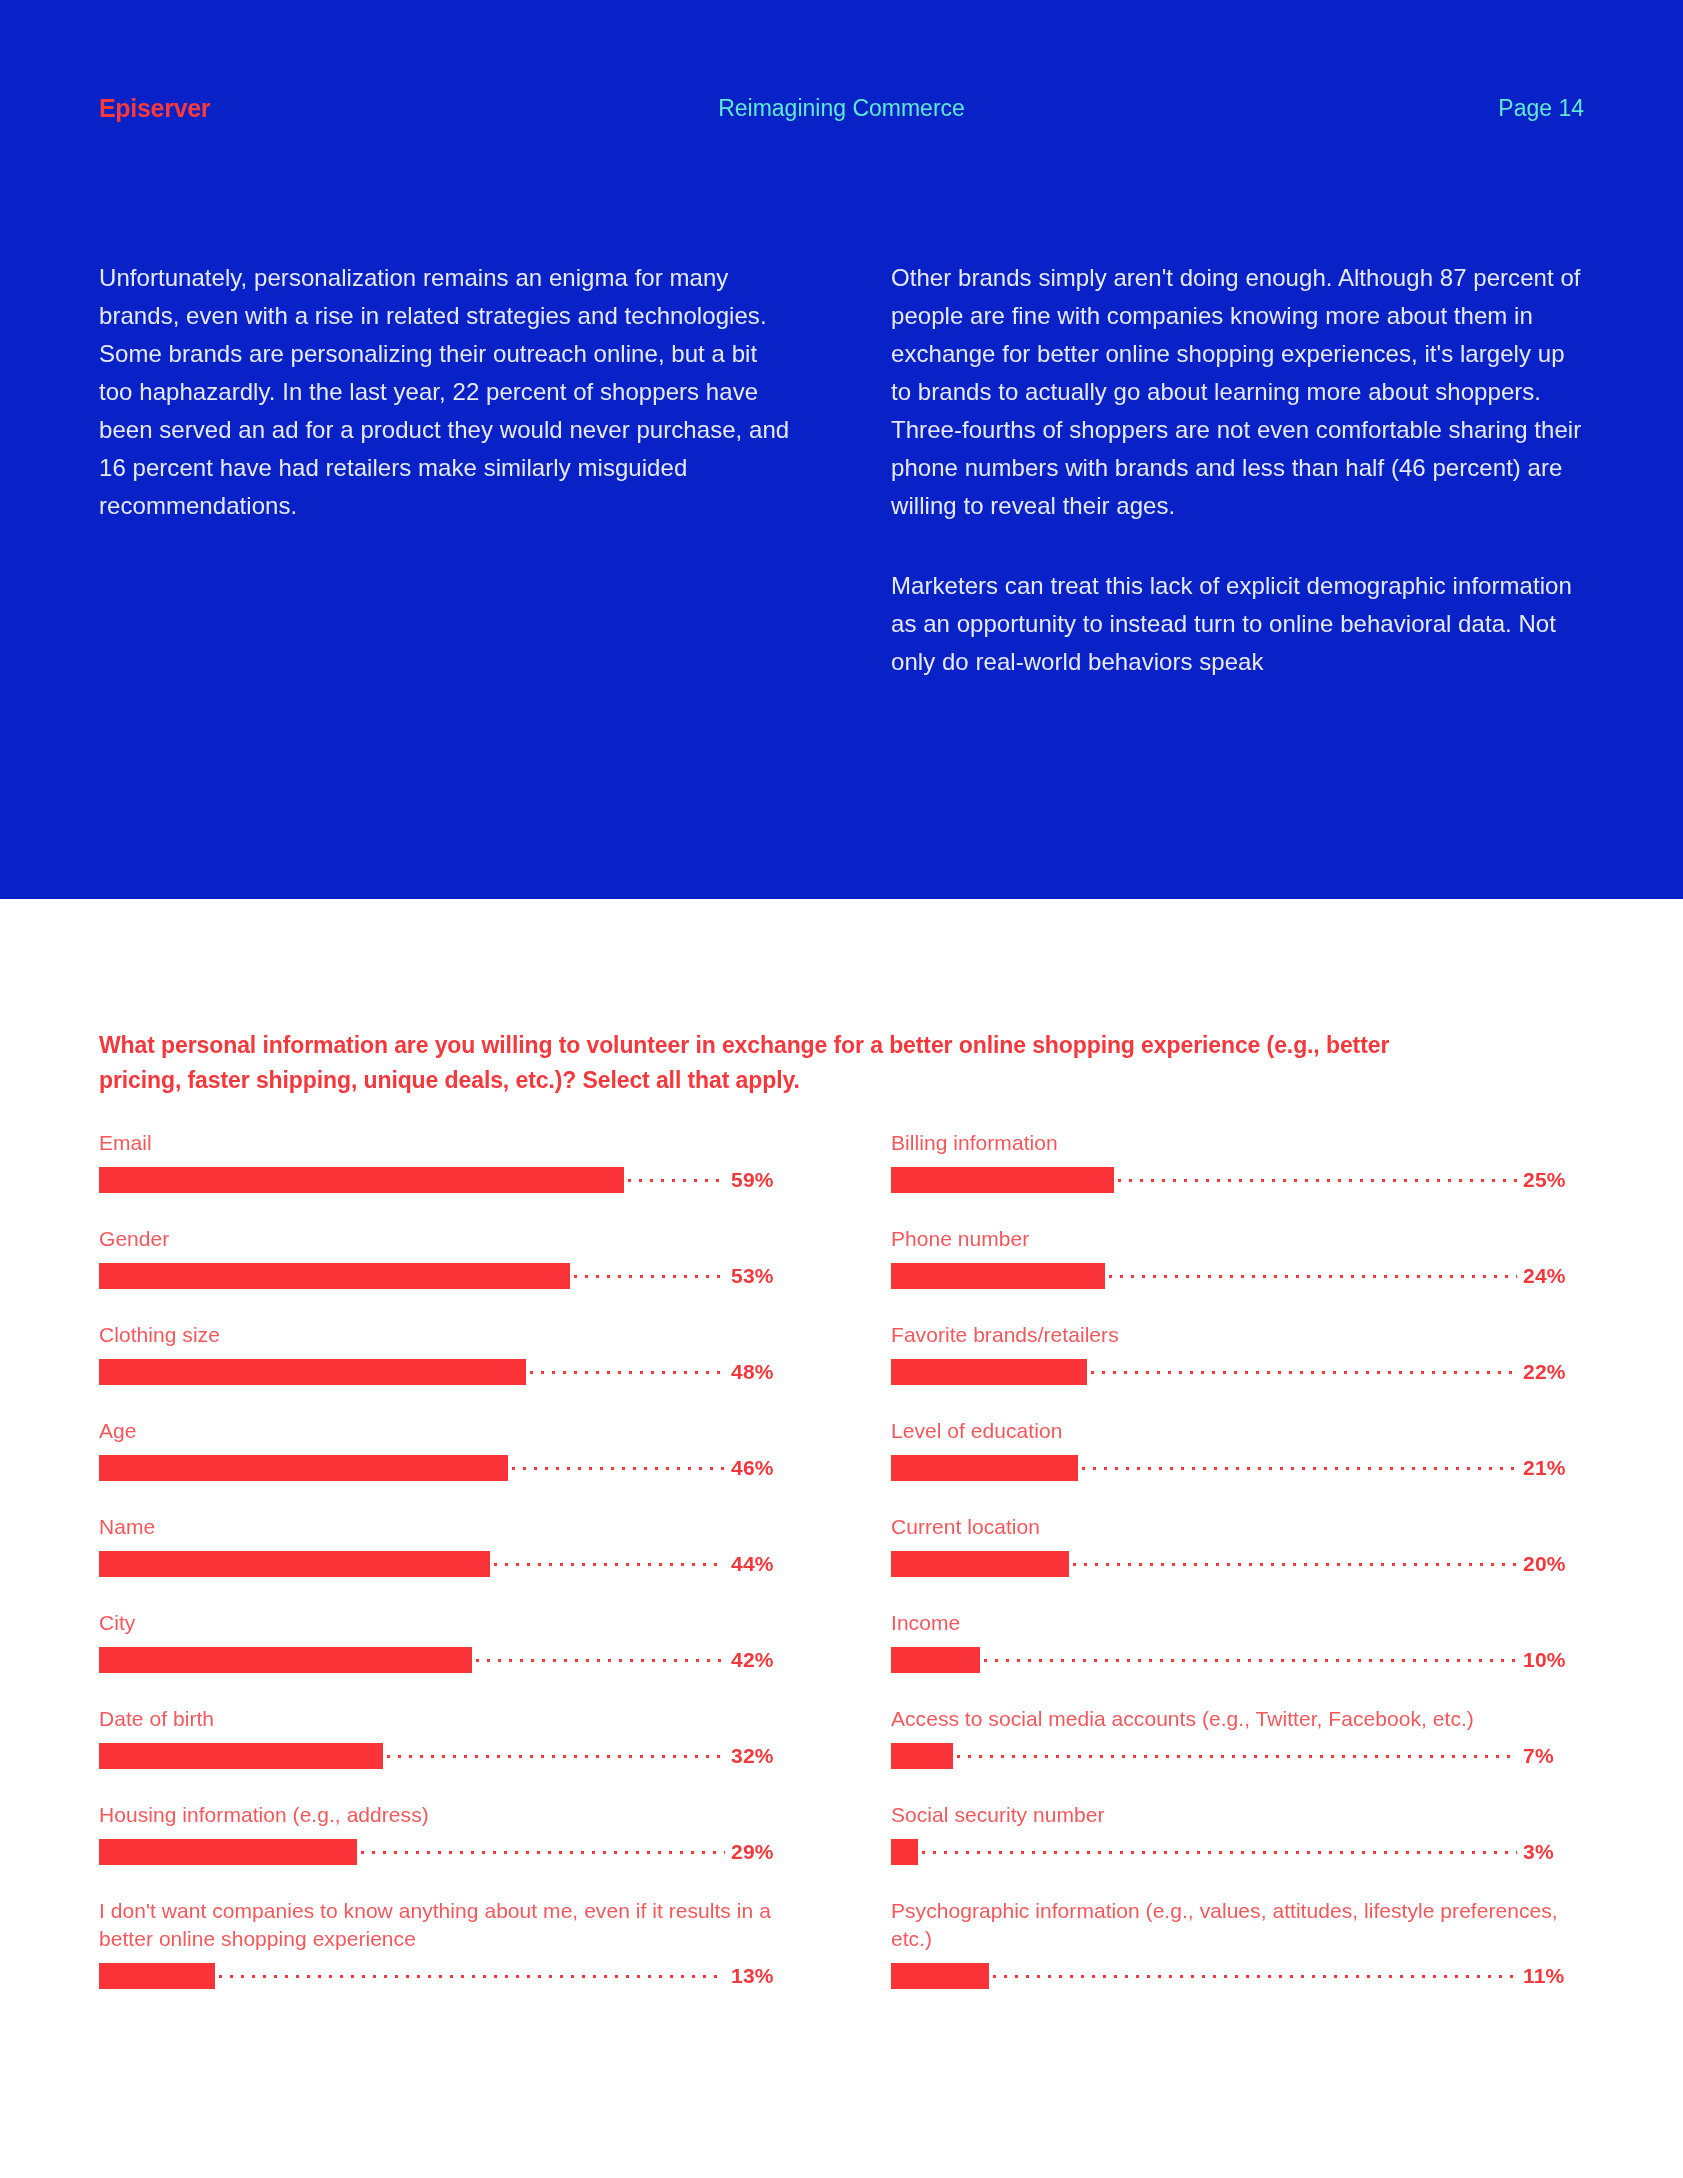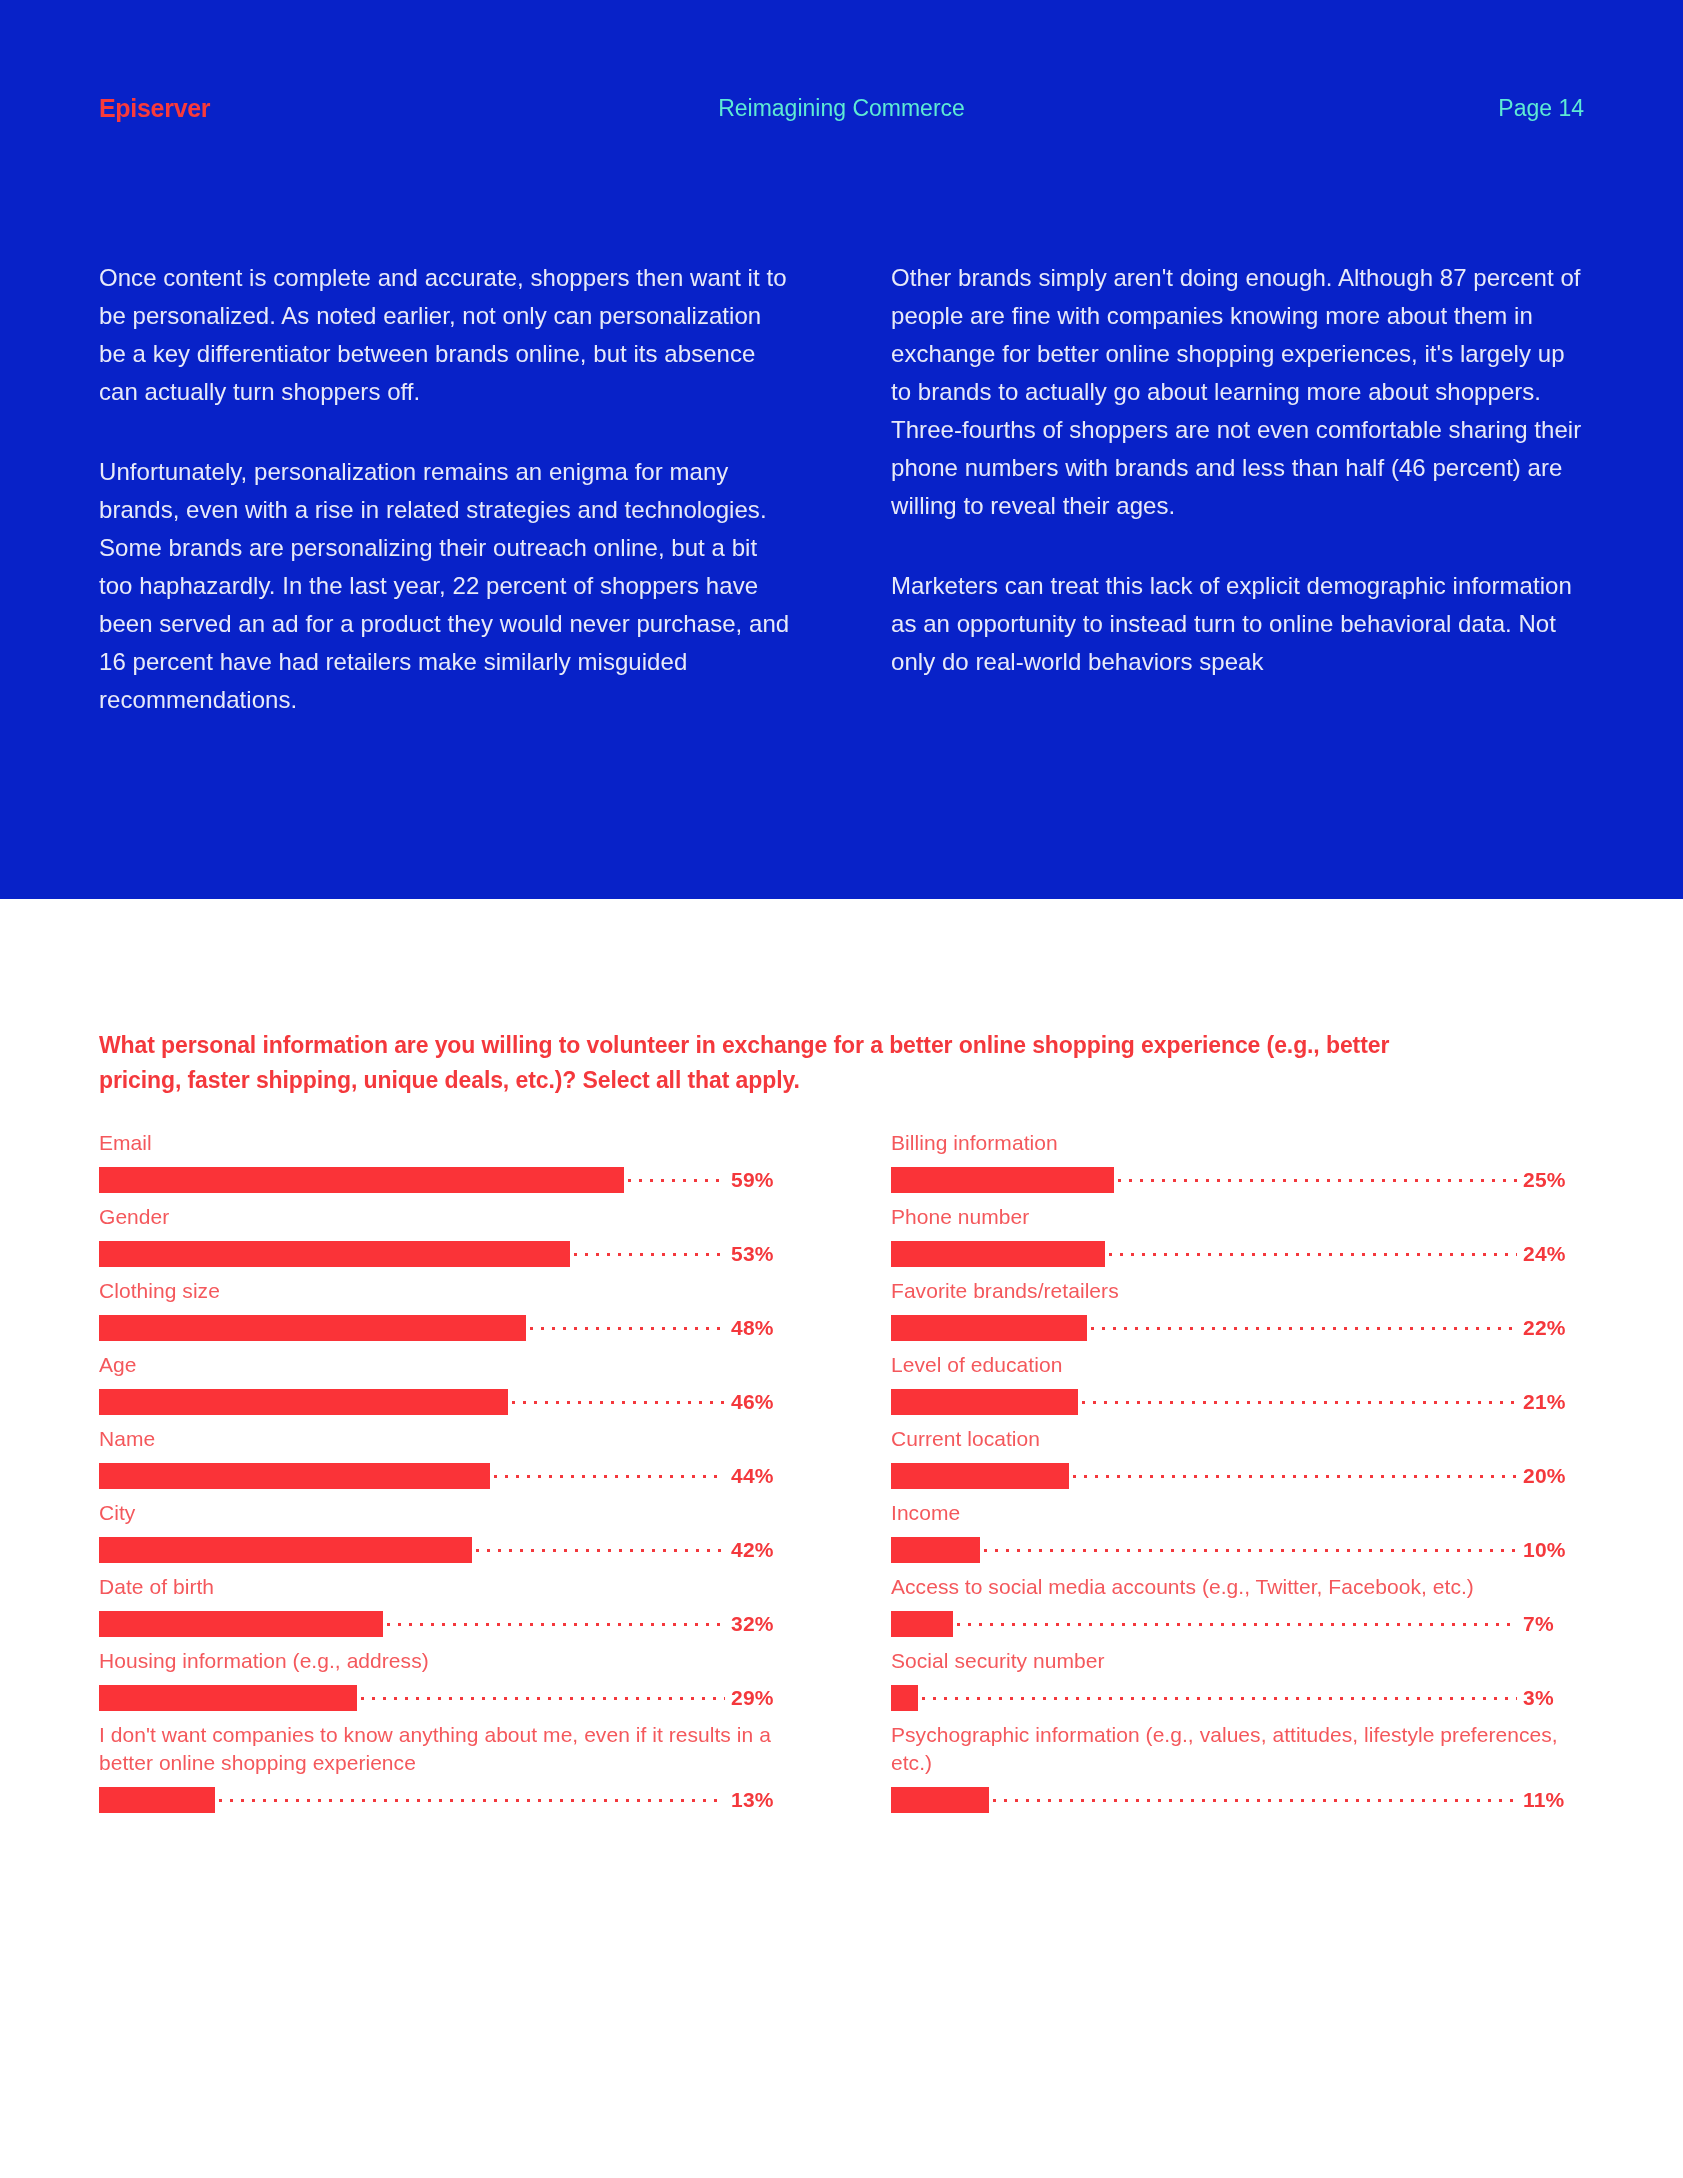--- a/index.html
+++ b/index.html
@@ -190,7 +190,6 @@
 
   <div class="body-columns">
     <div class="body-col">
-      <p>Once content is complete and accurate, shoppers then want it to be personalized. As noted earlier, not only can personalization be a key differentiator between brands online, but its absence can actually turn shoppers off.</p>
       <p>Unfortunately, personalization remains an enigma for many brands, even with a rise in related strategies and technologies. Some brands are personalizing their outreach online, but a bit too haphazardly. In the last year, 22 percent of shoppers have been served an ad for a product they would never purchase, and 16 percent have had retailers make similarly misguided recommendations.</p>
     </div>
     <div class="body-col">

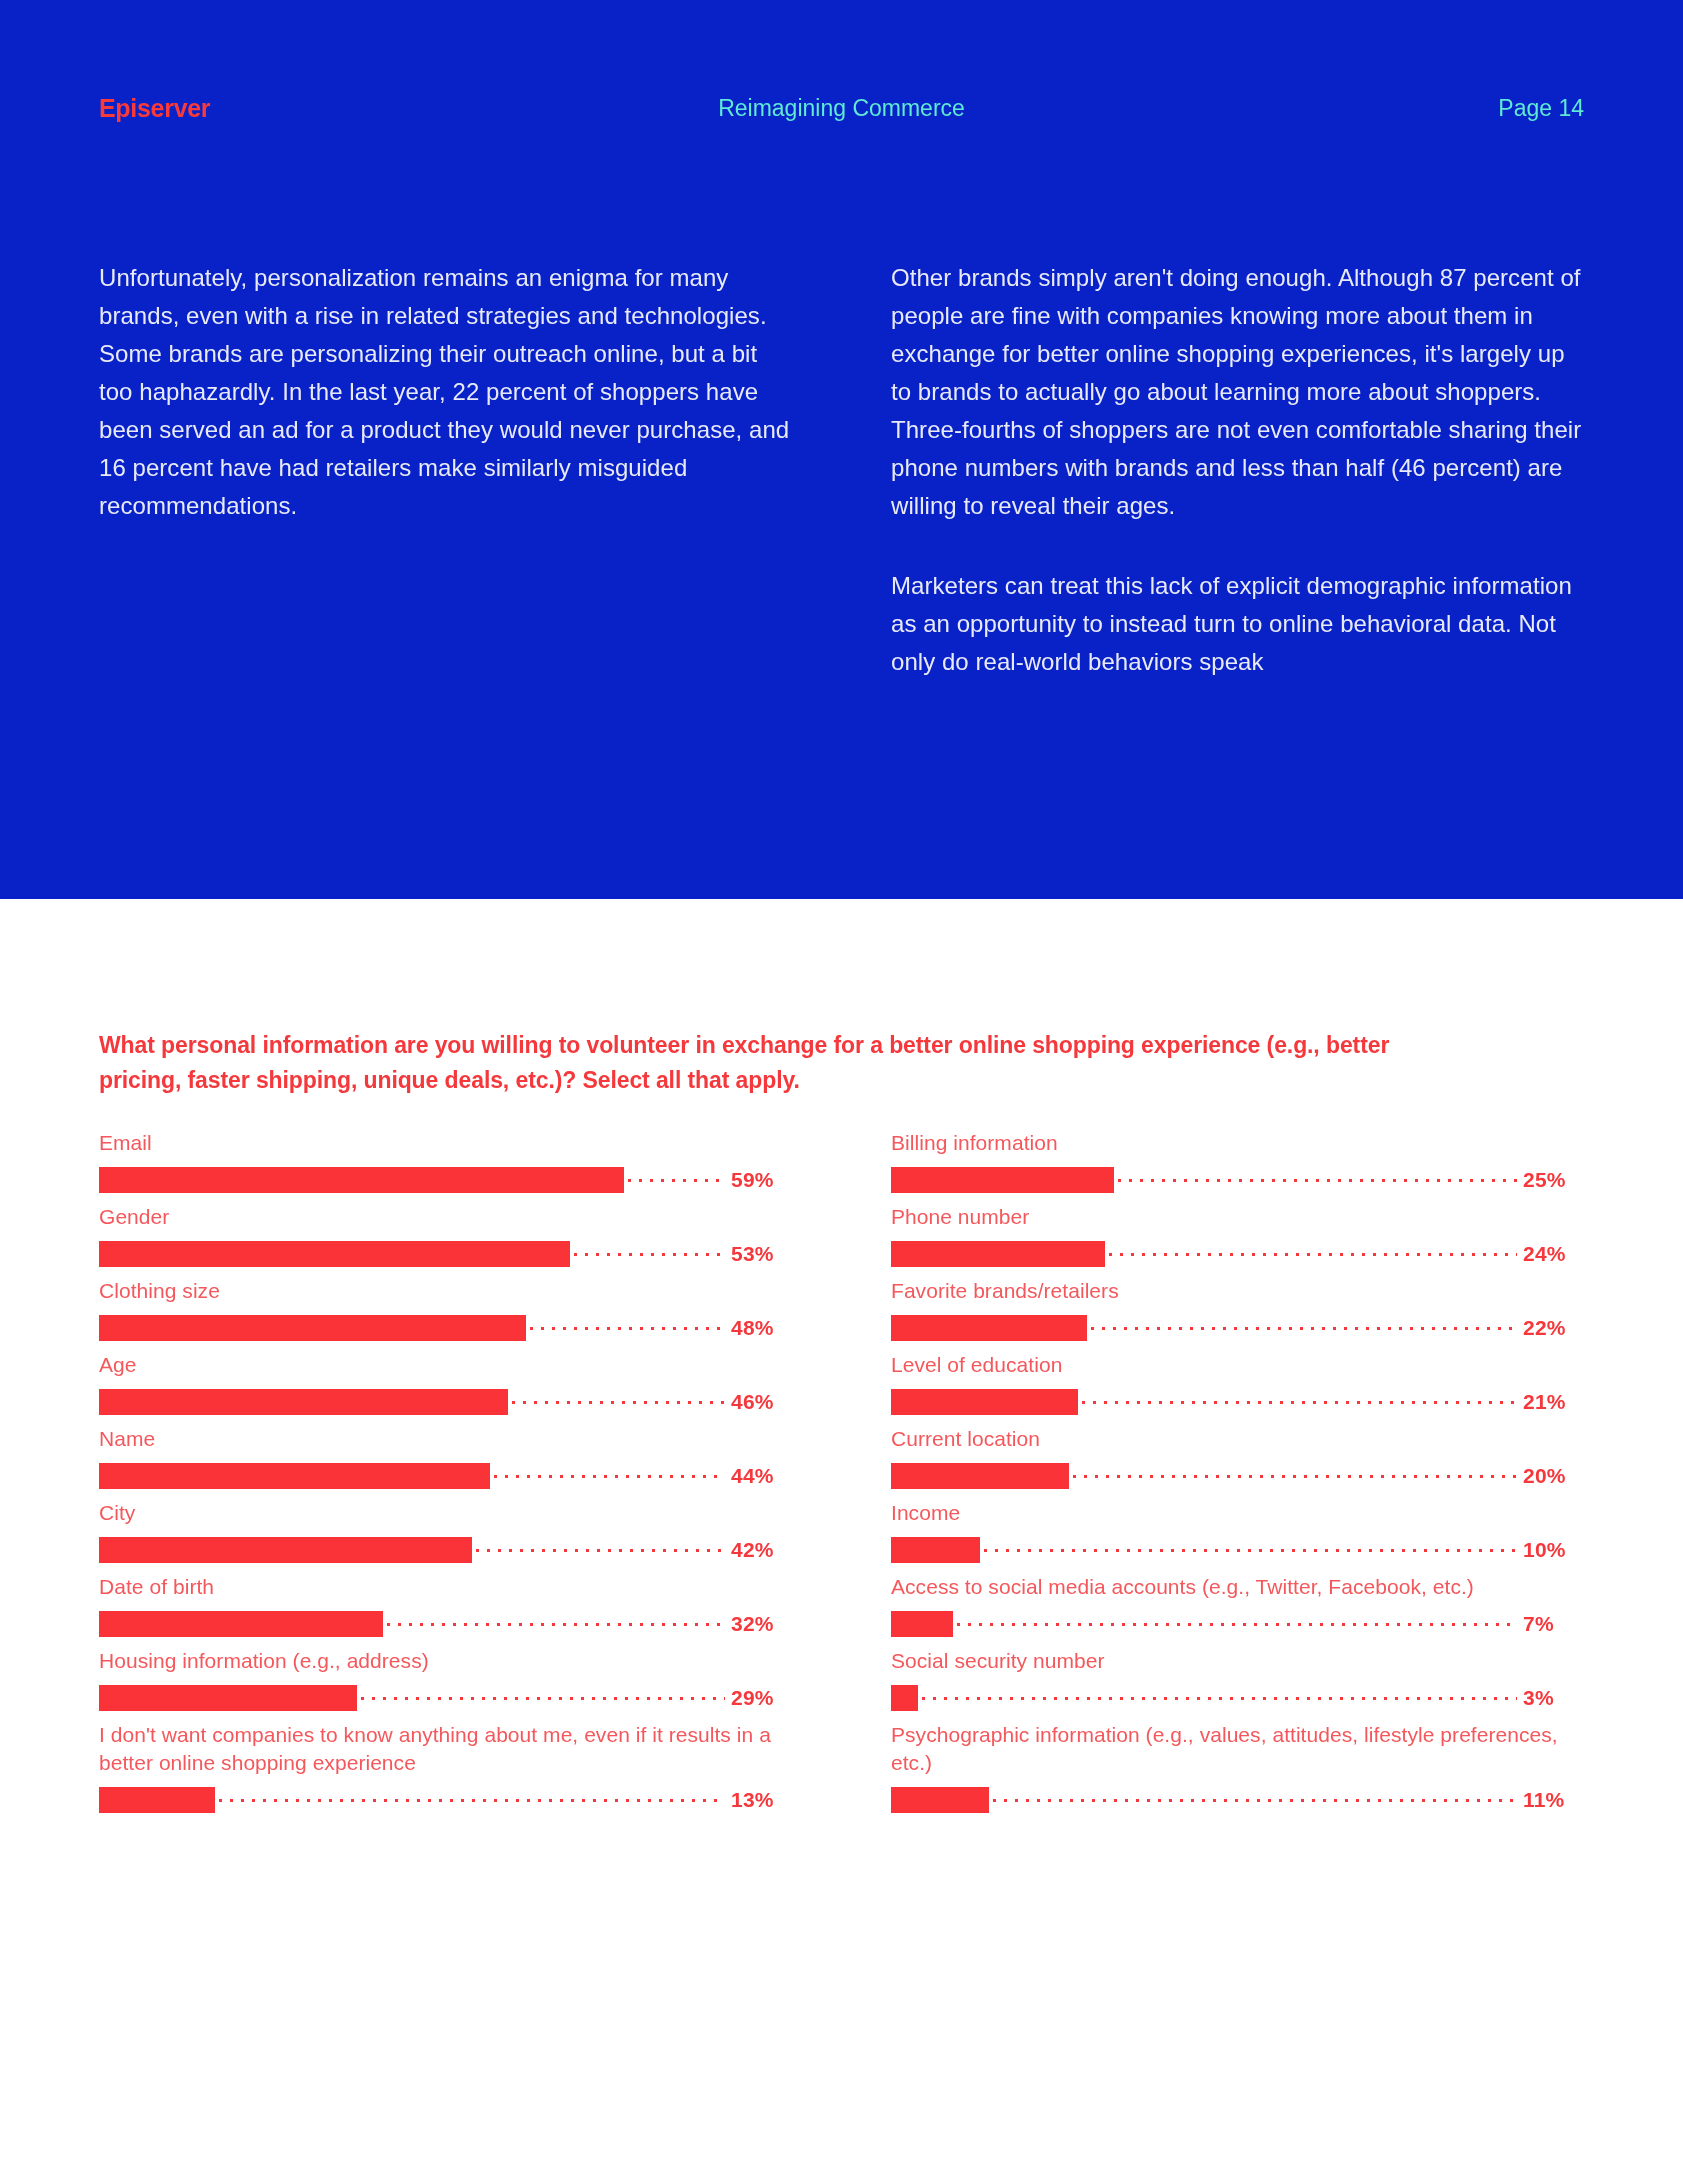--- a/index.html
+++ b/index.html
@@ -125,7 +125,7 @@
 
   .bar-item {
     position: relative;
-    margin-bottom: 10px;
+    margin-bottom: 32px;
   }
   .bar-label {
     font-size: 21px;

